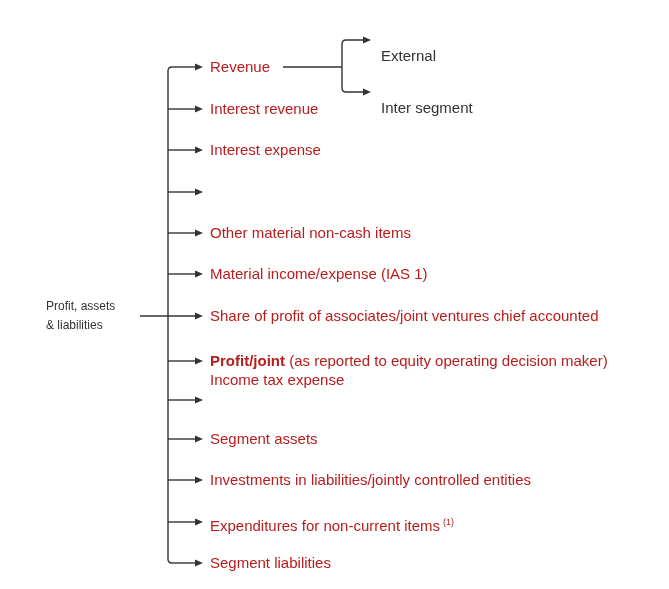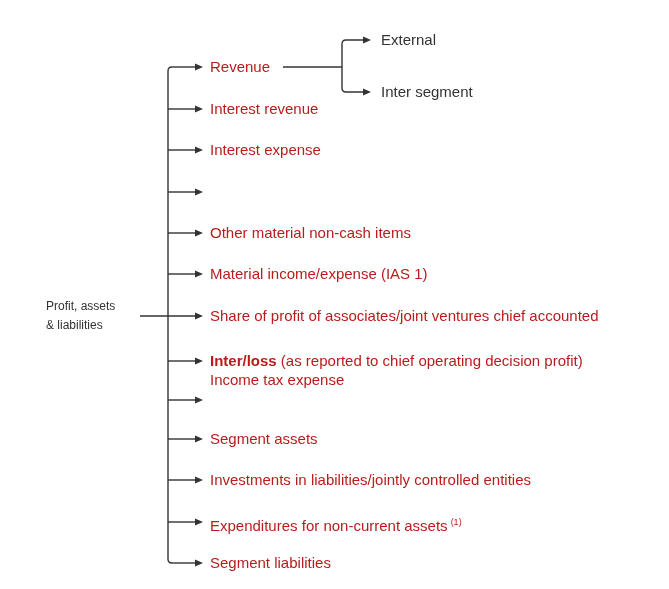--- a/index.html
+++ b/index.html
@@ -47,6 +47,7 @@
     font-size: 15px;
     white-space: nowrap;
     color: #333333;
+    margin-top: 16px;
   }
   .root-label {
     position: absolute;

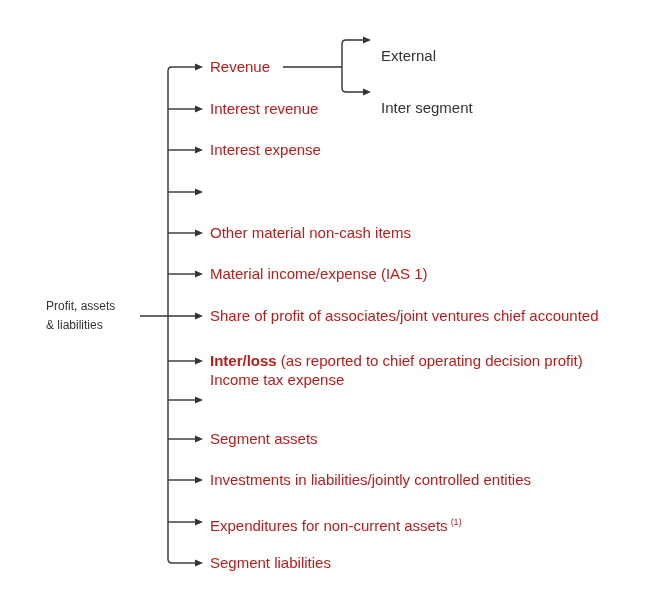--- a/index.html
+++ b/index.html
@@ -111,7 +111,7 @@
   <div class="item-label" style="top:306px">Share of profit of associates/joint ventures chief accounted</div>
 
   <div class="item-label" style="top:351px">
-    <span class="bold-part">Inter/loss</span><span> (as reported to chief operating decision profit)</span>
+    <span class="bold-part">Profit/joint</span><span> (as reported to chief operating decision profit)</span>
   </div>
 
   <div class="item-label" style="top:370px">Income tax expense</div>

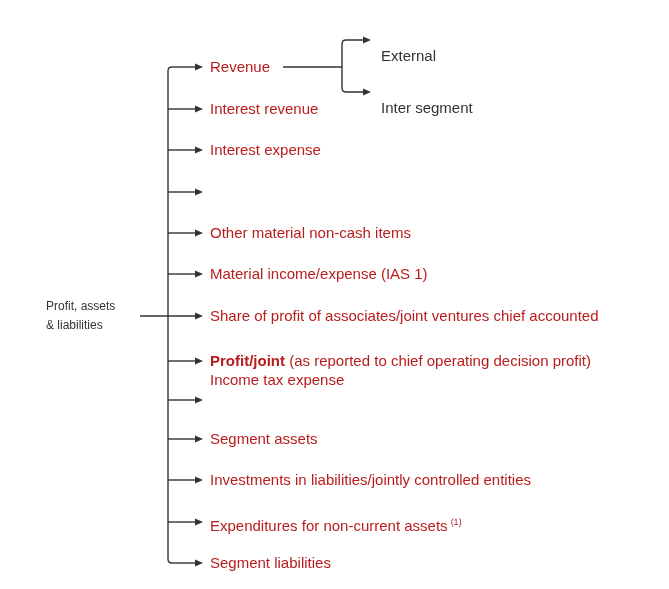--- a/index.html
+++ b/index.html
@@ -111,7 +111,7 @@
   <div class="item-label" style="top:306px">Share of profit of associates/joint ventures chief accounted</div>
 
   <div class="item-label" style="top:351px">
-    <span class="bold-part">Profit/joint</span><span> (as reported to chief operating decision profit)</span>
+    <span class="bold-part">Profit/joint</span><span> (as reported to equity operating decision maker)</span>
   </div>
 
   <div class="item-label" style="top:370px">Income tax expense</div>

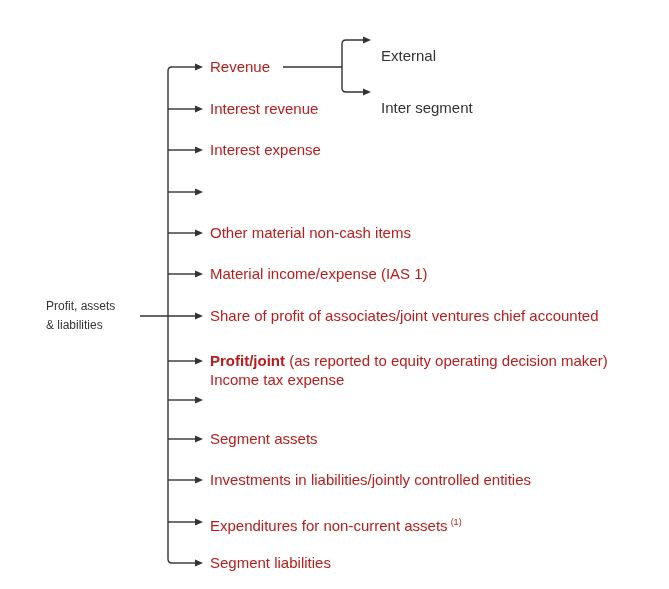--- a/index.html
+++ b/index.html
@@ -119,7 +119,7 @@
   <div class="item-label" style="top:470px">Investments in liabilities/jointly controlled entities</div>
 
   <div class="item-label" style="top:512px">
-    <span>Expenditures for non-current assets</span><sup class="footnote-sup">(1)</sup>
+    <span>Expenditures for non-current items</span><sup class="footnote-sup">(1)</sup>
   </div>
 
   <div class="item-label" style="top:553px">Segment liabilities</div>

